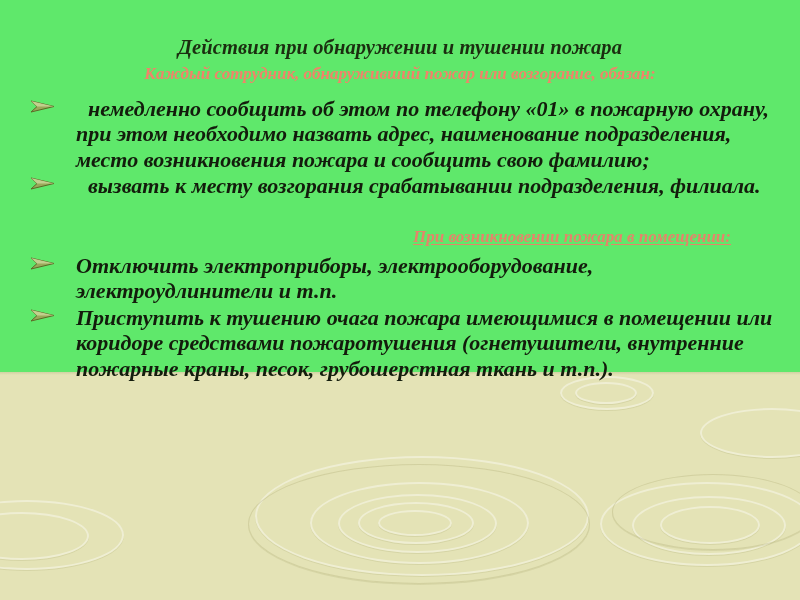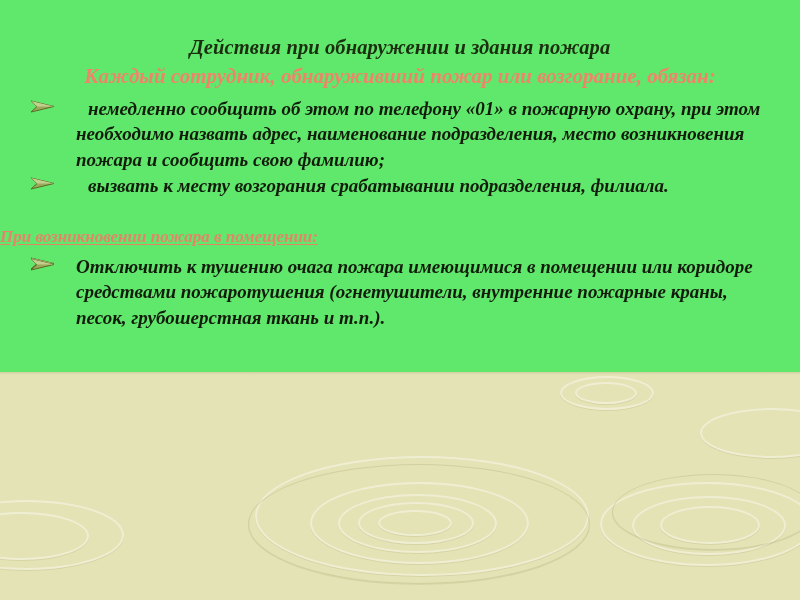--- a/index.html
+++ b/index.html
@@ -164,7 +164,7 @@
 
   <div id="content">
 
-    <div class="title">Действия при обнаружении и здания пожара</div>
+    <div class="title">Действия при обнаружении и тушении пожара</div>
 
     <div class="subtitle">Каждый сотрудник, обнаруживший пожар или возгорание, обязан:</div>
 

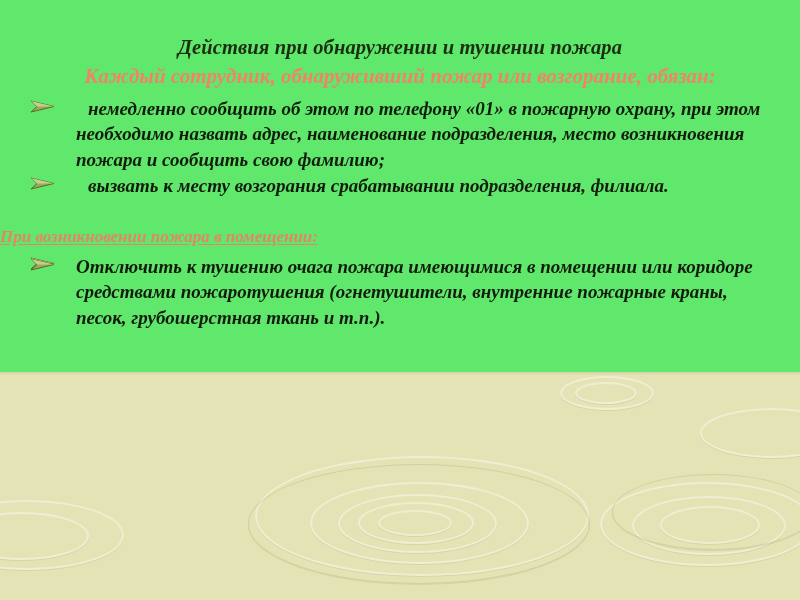--- a/index.html
+++ b/index.html
@@ -76,7 +76,7 @@
     top: 64px;
     width: 800px;
     text-align: center;
-    font-size: 21px;
+    font-size: 17px;
     font-weight: bold;
     font-style: italic;
     color: #f0846a;

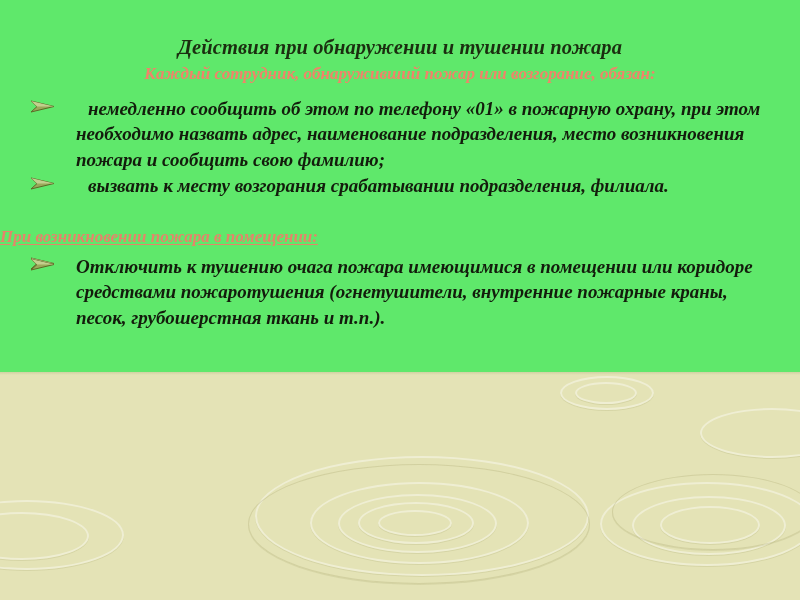--- a/index.html
+++ b/index.html
@@ -111,7 +111,7 @@
     display: block;
     padding-left: 76px;
     padding-right: 22px;
-    font-size: 19px;
+    font-size: 22px;
     font-weight: bold;
     font-style: italic;
     color: #131c0c;

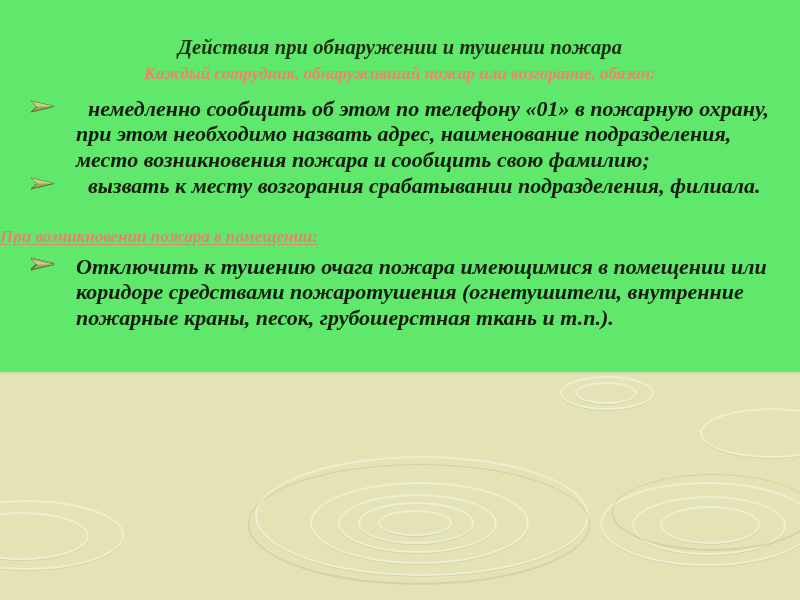--- a/index.html
+++ b/index.html
@@ -87,7 +87,7 @@
     left: 0;
     top: 227px;
     width: 731px;
-    text-align: left;
+    text-align: right;
     font-size: 17px;
     font-weight: bold;
     font-style: italic;

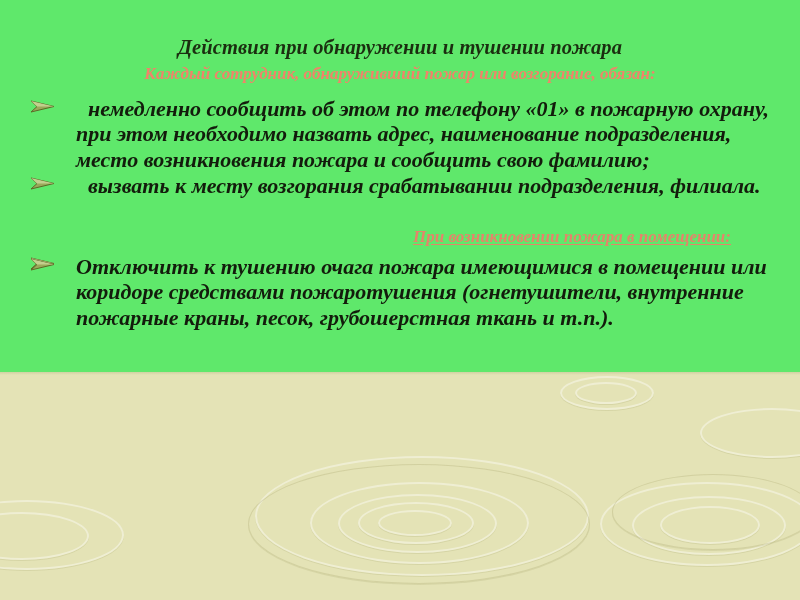--- a/index.html
+++ b/index.html
@@ -201,6 +201,7 @@
             <path d="M1 2 L24 7.5 L7 7.5 Z" fill="#c3cf8e"></path>
           </svg>
         </span>
+        <span class="txt">Отключить электроприборы, электрооборудование, электроудлинители и т.п.</span>
       </div>
       <div class="bullet-item">
         <span class="marker">

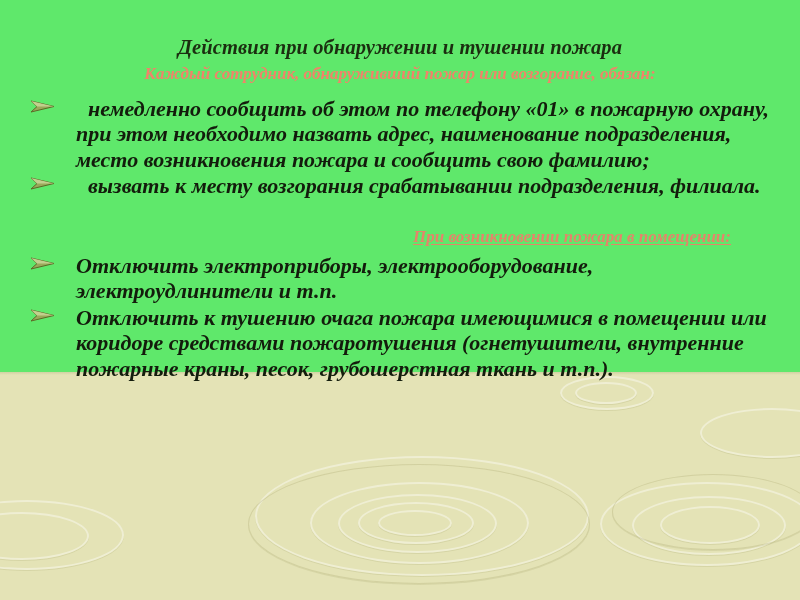--- a/index.html
+++ b/index.html
@@ -210,7 +210,7 @@
             <path d="M1 2 L24 7.5 L7 7.5 Z" fill="#c3cf8e"></path>
           </svg>
         </span>
-        <span class="txt">Отключить к тушению очага пожара имеющимися в помещении или коридоре средствами пожаротушения (огнетушители, внутренние пожарные краны, песок, грубошерстная ткань и т.п.).</span>
+        <span class="txt">Приступить к тушению очага пожара имеющимися в помещении или коридоре средствами пожаротушения (огнетушители, внутренние пожарные краны, песок, грубошерстная ткань и т.п.).</span>
       </div>
     </div>
 

